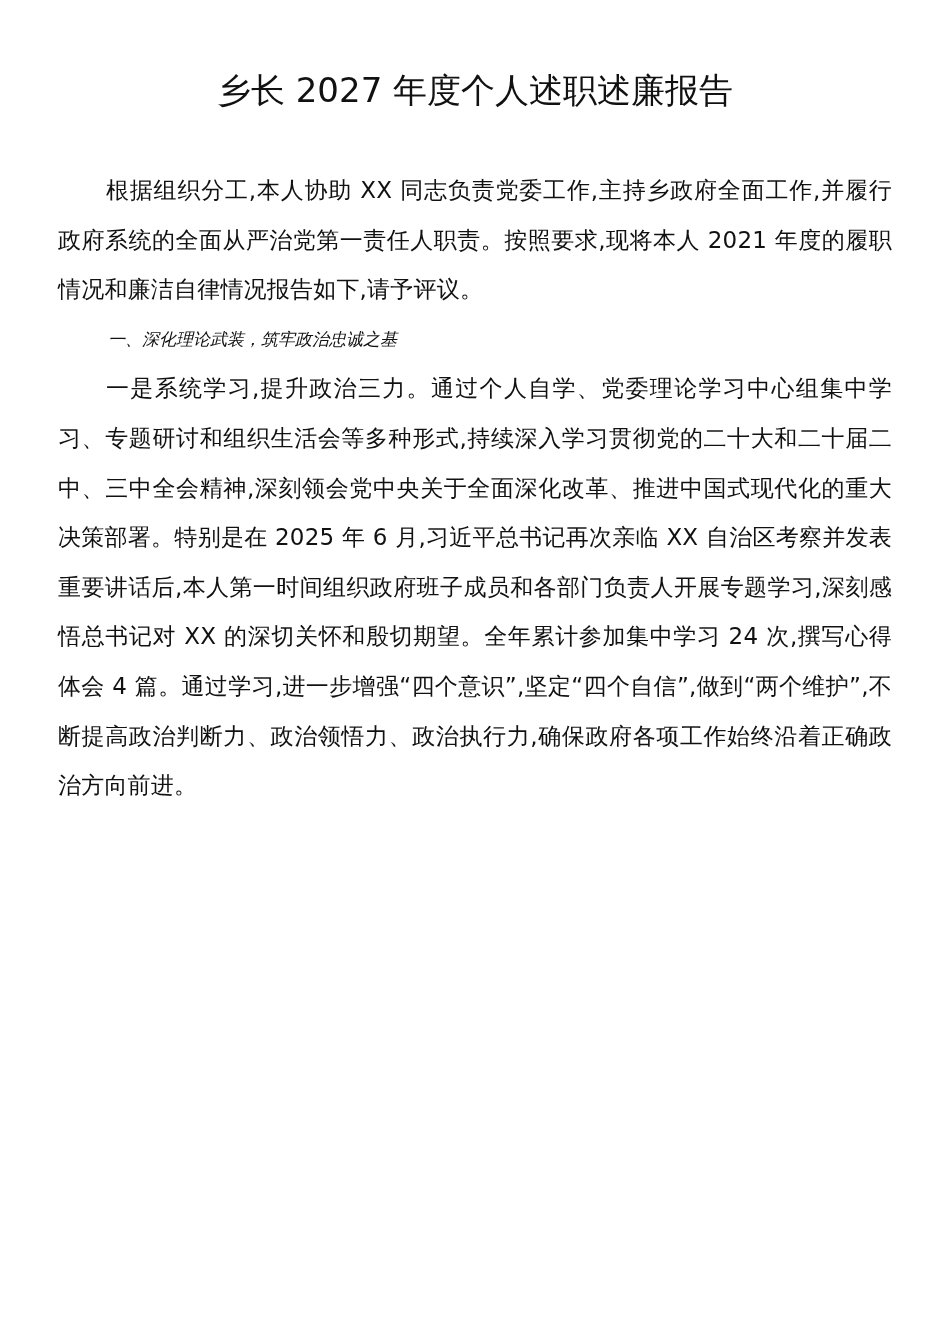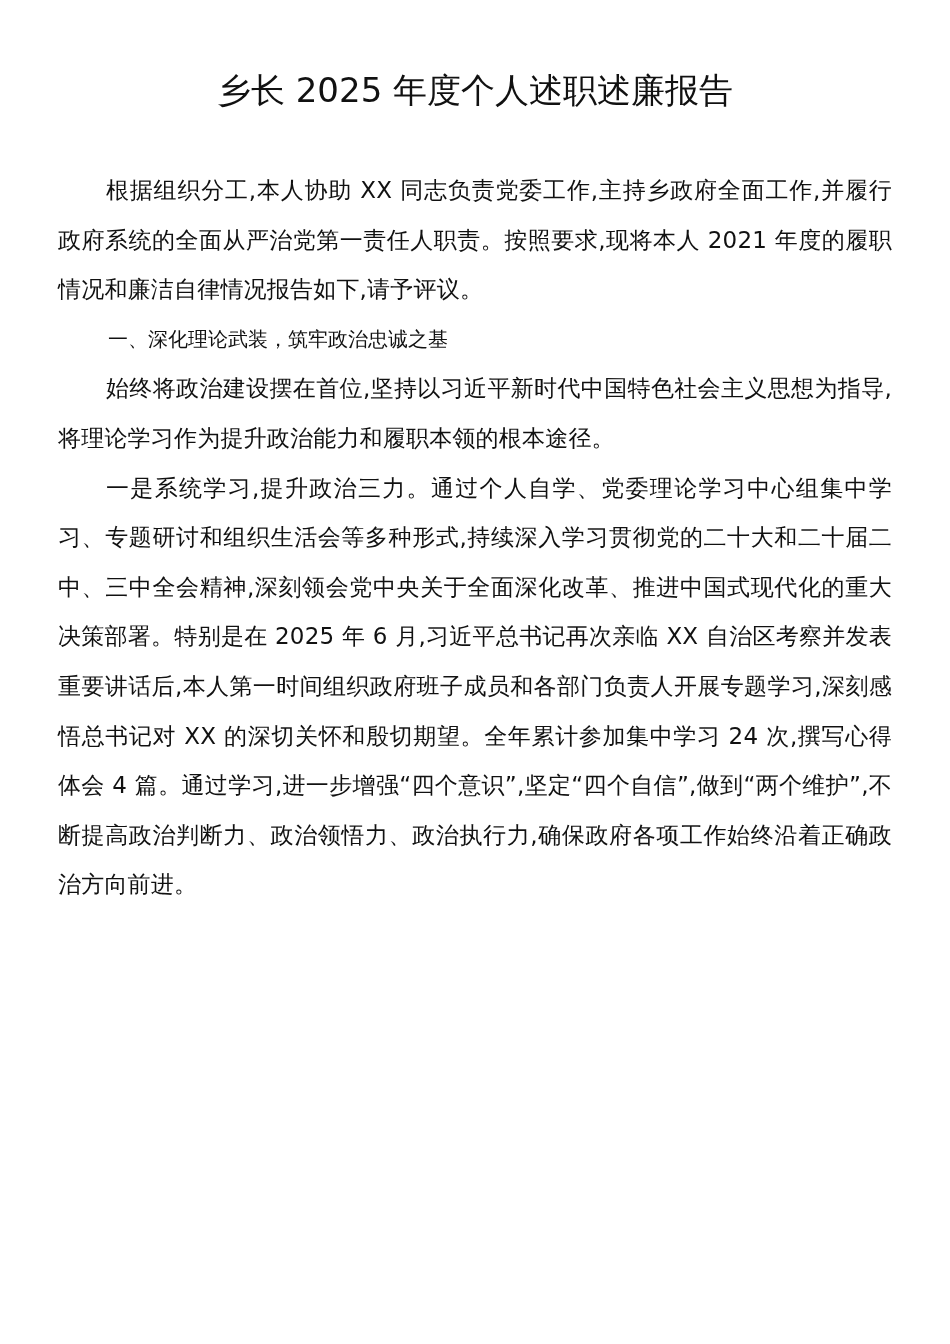--- a/index.html
+++ b/index.html
@@ -65,7 +65,7 @@
 <body>
 
 <div class="page">
-  <h1 class="title">乡长 2025 年度个人述职述廉报告</h1>
+  <h1 class="title">乡长 2027 年度个人述职述廉报告</h1>
 
   <div class="body-text">
     <p class="para">根据组织分工,本人协助 XX 同志负责党委工作,主持乡政府全面工作,并履行政府系统的全面从严治党第一责任人职责。按照要求,现将本人 2021 年度的履职情况和廉洁自律情况报告如下,请予评议。</p>

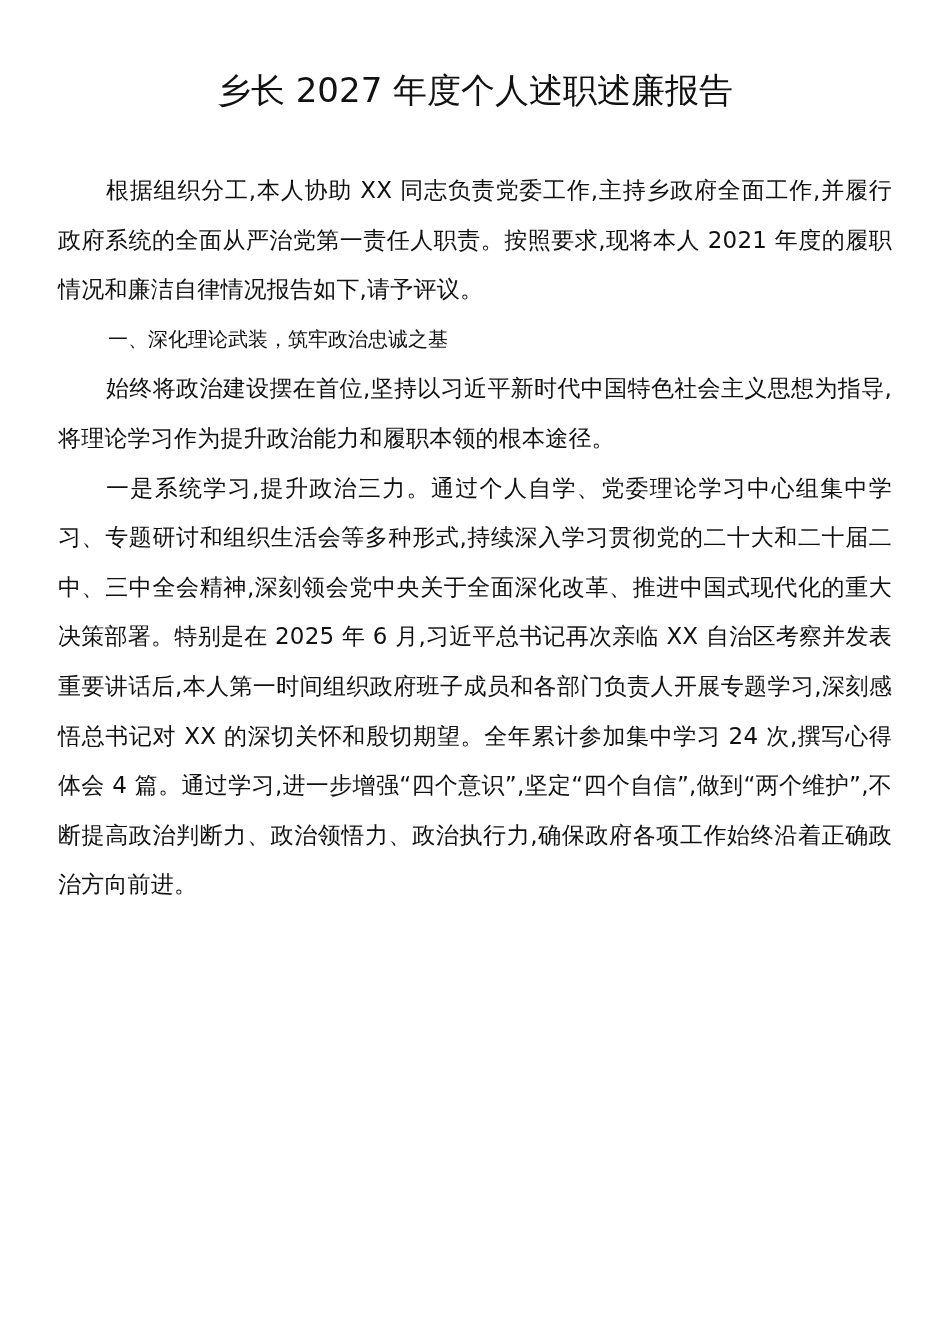--- a/index.html
+++ b/index.html
@@ -50,9 +50,10 @@
     }
     .heading {
       margin: 0;
-      font-size: 20px;
+      font-size: 17px;
       line-height: 49.6px;
       text-indent: 50px;
+      font-style: italic;
     }
     .lead {
       font-weight: normal;

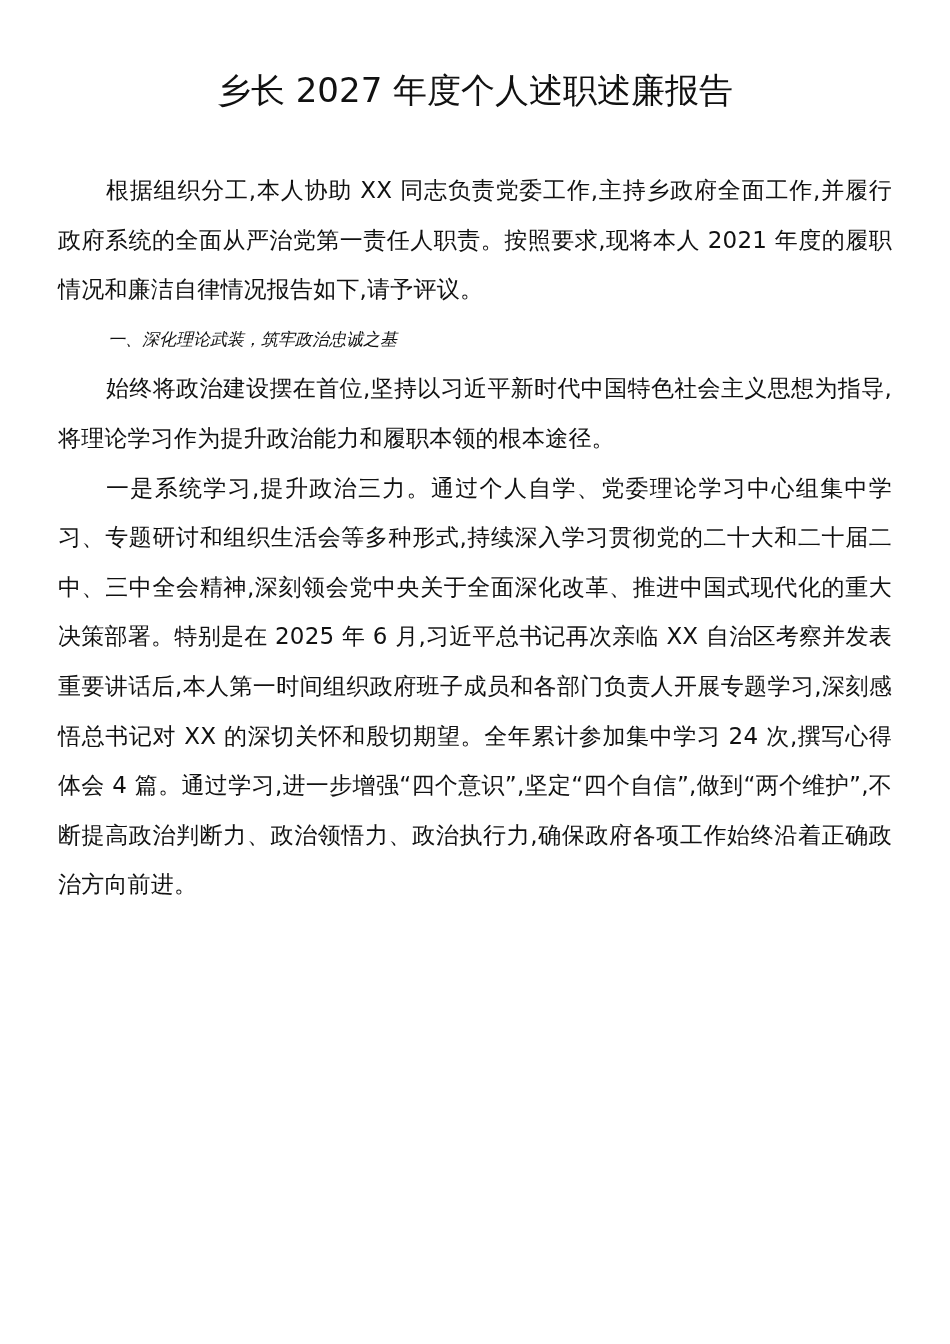--- a/index.html
+++ b/index.html
@@ -73,7 +73,6 @@
 
     <p class="heading">一、深化理论武装，筑牢政治忠诚之基</p>
 
-    <p class="para">始终将政治建设摆在首位,坚持以习近平新时代中国特色社会主义思想为指导,将理论学习作为提升政治能力和履职本领的根本途径。</p>
 
     <p class="para"><span class="lead">一是</span><span>系统学习,提升政治三力。通过个人自学、党委理论学习中心组集中学习、专题研讨和组织生活会等多种形式,持续深入学习贯彻党的二十大和二十届二中、三中全会精神,深刻领会党中央关于全面深化改革、推进中国式现代化的重大决策部署。特别是在 2025 年 6 月,习近平总书记再次亲临 XX 自治区考察并发表重要讲话后,本人第一时间组织政府班子成员和各部门负责人开展专题学习,深刻感悟总书记对 XX 的深切关怀和殷切期望。全年累计参加集中学习 24 次,撰写心得体会 4 篇。通过学习,进一步增强“四个意识”,坚定“四个自信”,做到“两个维护”,不断提高政治判断力、政治领悟力、政治执行力,确保政府各项工作始终沿着正确政治方向前进。</span></p>
 

